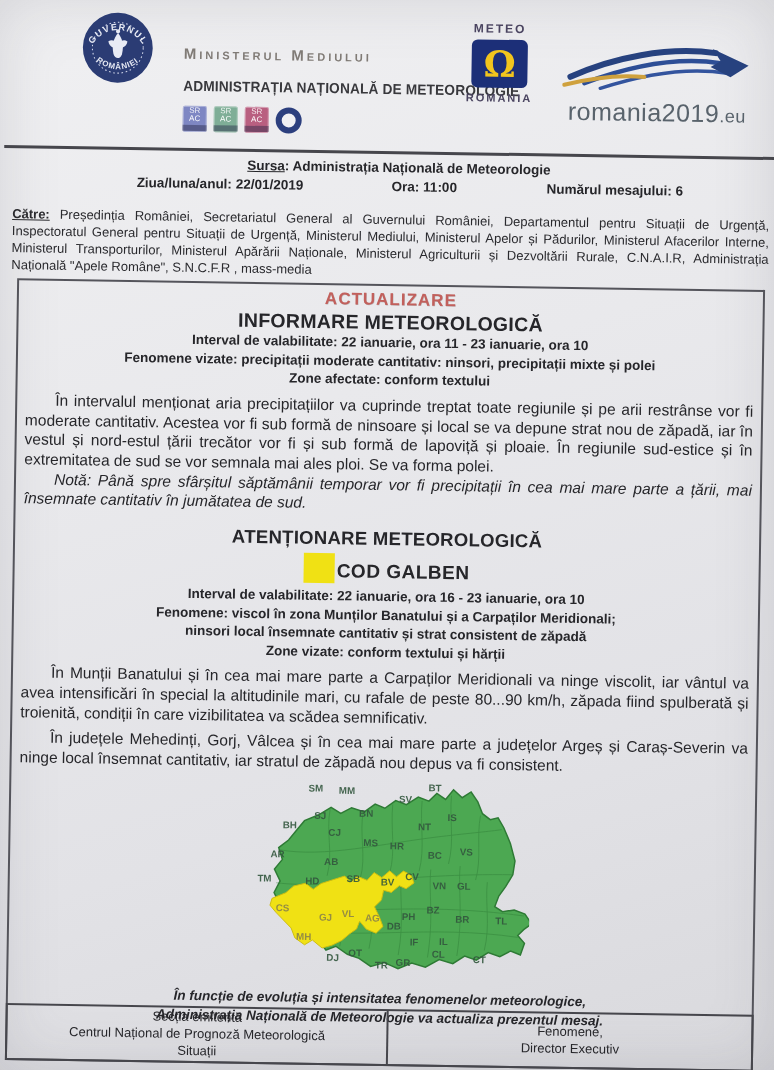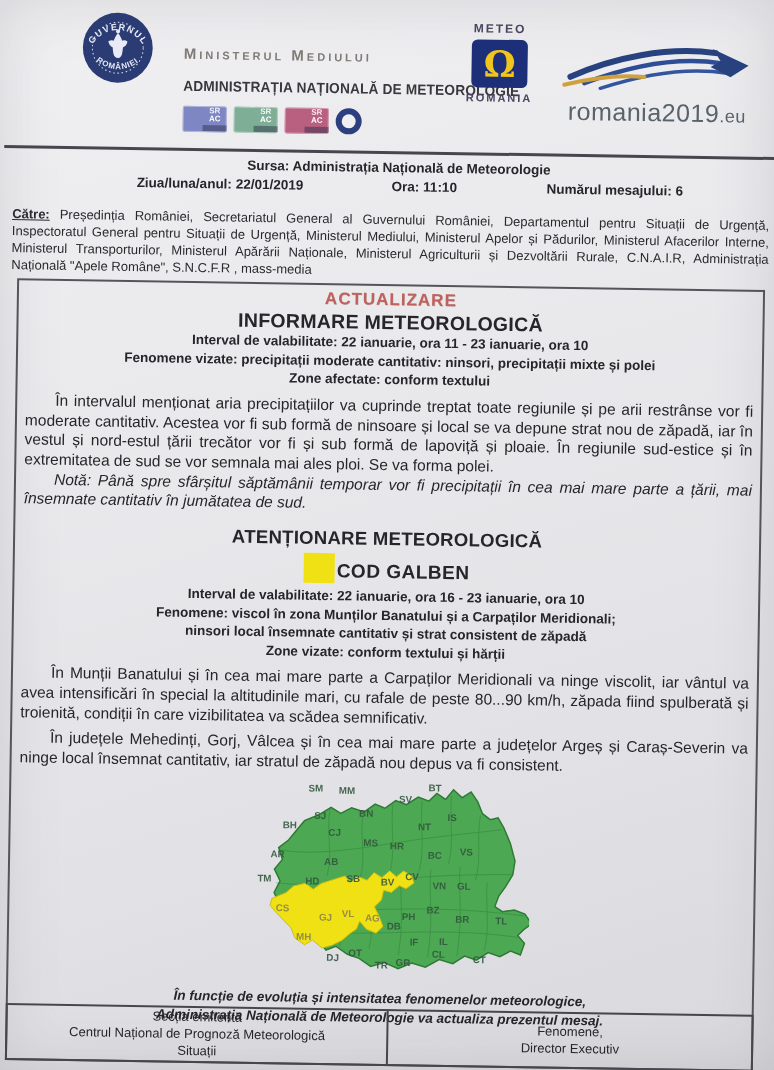--- a/index.html
+++ b/index.html
@@ -23,8 +23,8 @@
   .admin{margin-top:16px;font-size:14.5px;font-weight:bold;color:#38383c;letter-spacing:.2px;transform:scaleX(.94);transform-origin:left;white-space:nowrap;}
   .badges{margin-top:12px;display:flex;align-items:center;gap:7px;}
   .badge{width:24px;height:26px;display:flex;flex-direction:column;align-items:center;justify-content:center;
-         color:#fff;font-size:8px;font-weight:bold;line-height:1;border-radius:2px;
-         box-shadow:0 0 0 1px rgba(255,255,255,.4) inset;padding-left:20px;}
+         color:#fff;font-size:8px;font-weight:normal;line-height:1;border-radius:2px;
+         box-shadow:0 0 0 1px rgba(255,255,255,.4) inset;}
   .badge .b-top{opacity:.85;}
   .badge .b-strip{width:100%;height:6px;margin-top:2px;background:rgba(40,40,70,.45);}
   .iqnet{width:26px;height:26px;border-radius:50%;background:#f0f0f3;border:6px solid #2c3f7e;box-sizing:border-box;}

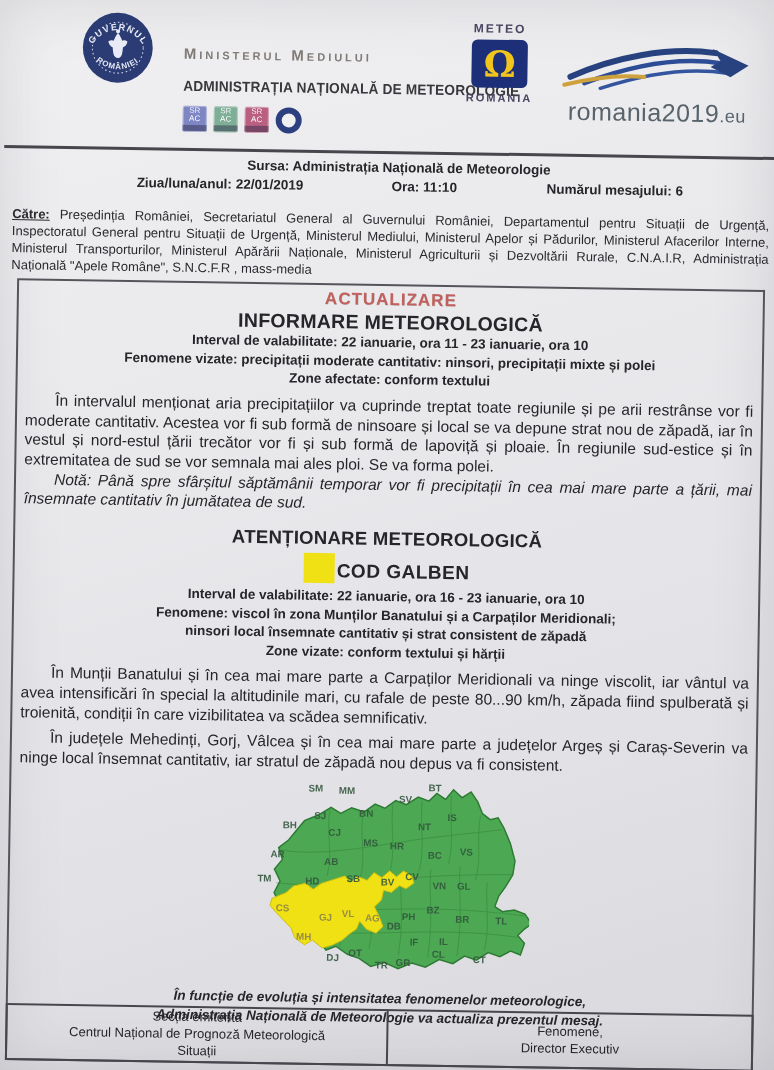--- a/index.html
+++ b/index.html
@@ -43,7 +43,7 @@
   
   .meta{position:absolute;top:160px;left:0;width:774px;font-size:13.5px;}
   .sursa{text-align:center;font-weight:bold;}
-  .sursa .u{margin-left:16px;}
+  .sursa .u{text-decoration:underline;margin-left:16px;}
   .meta-row{position:relative;height:22px;margin-top:4px;font-weight:bold;}
   .m-date{position:absolute;left:133px;}
   .m-time{position:absolute;left:388px;}

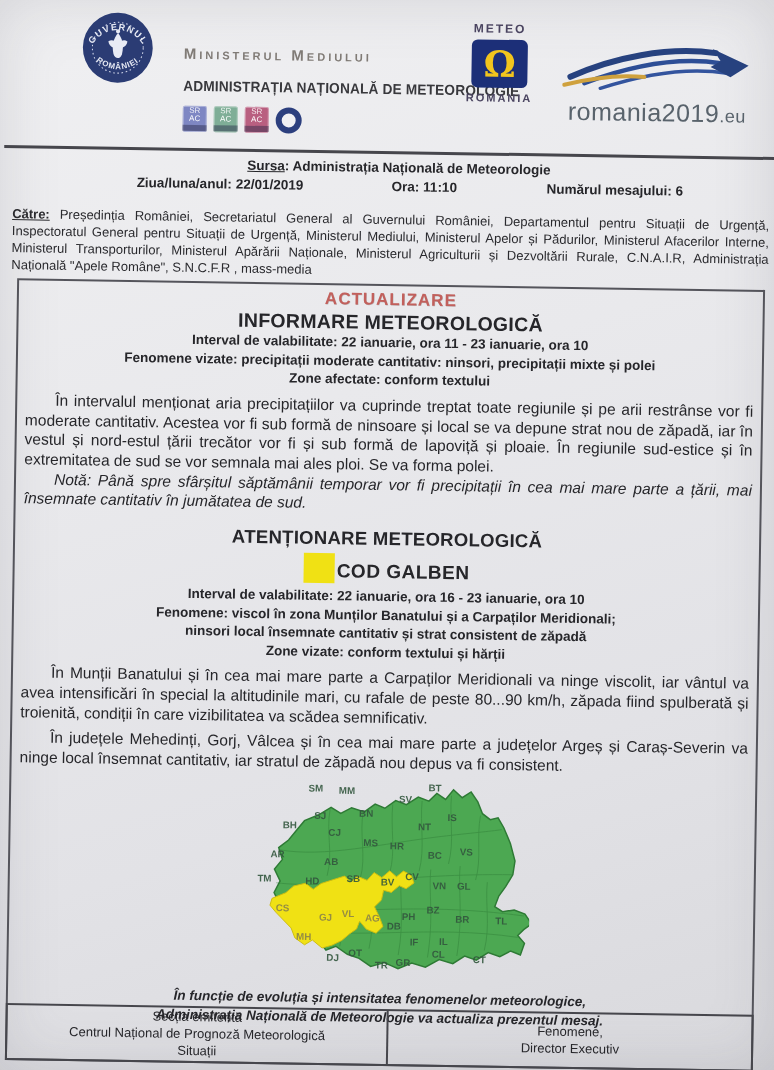--- a/index.html
+++ b/index.html
@@ -155,7 +155,7 @@
     <div class="sursa"><span class="u">Sursa</span><span>: Administrația Națională de Meteorologie</span></div>
     <div class="meta-row">
       <span class="m-date"><span>Ziua/luna/anul: </span><span>22/01/2019</span></span>
-      <span class="m-time"><span>Ora: </span><span>11:10</span></span>
+      <span class="m-time"><span>Ora: </span><span>11:00</span></span>
       <span class="m-num"><span>Numărul mesajului: </span><span>6</span></span>
     </div>
   </div>

